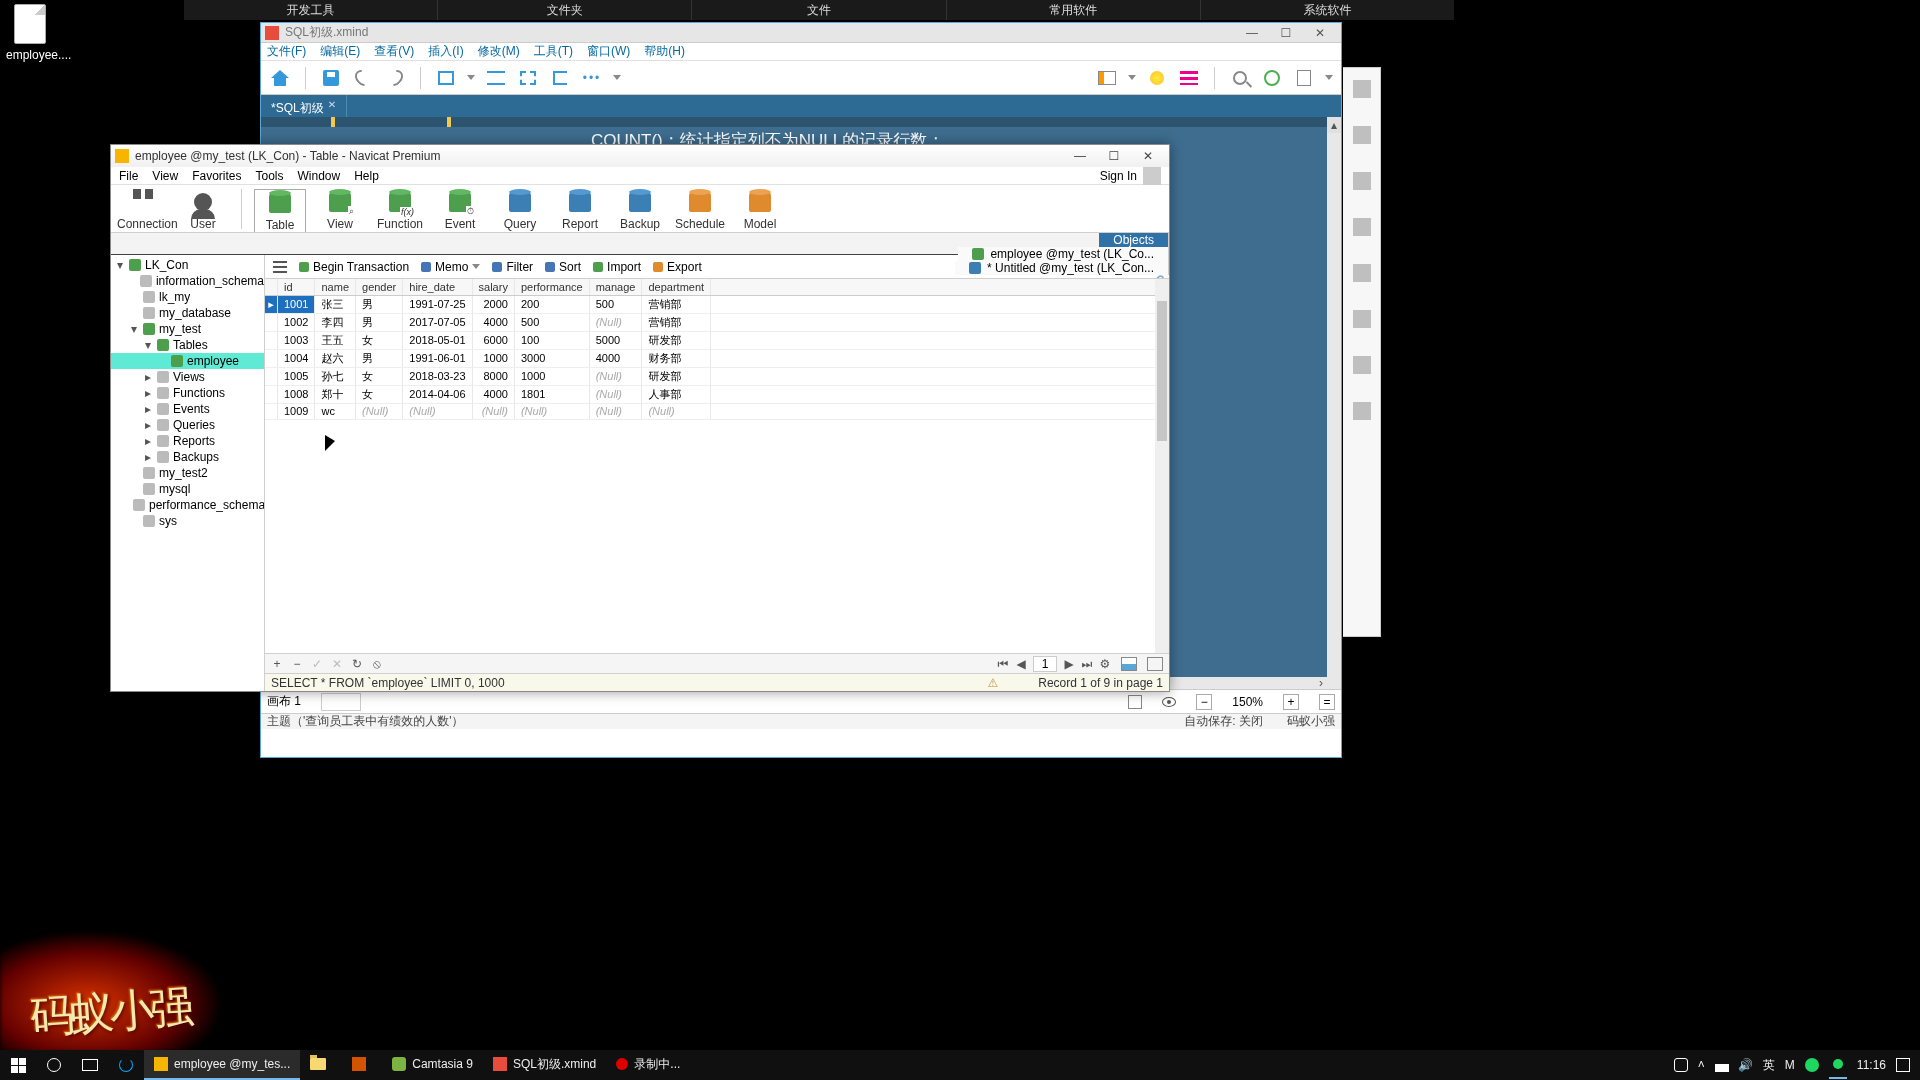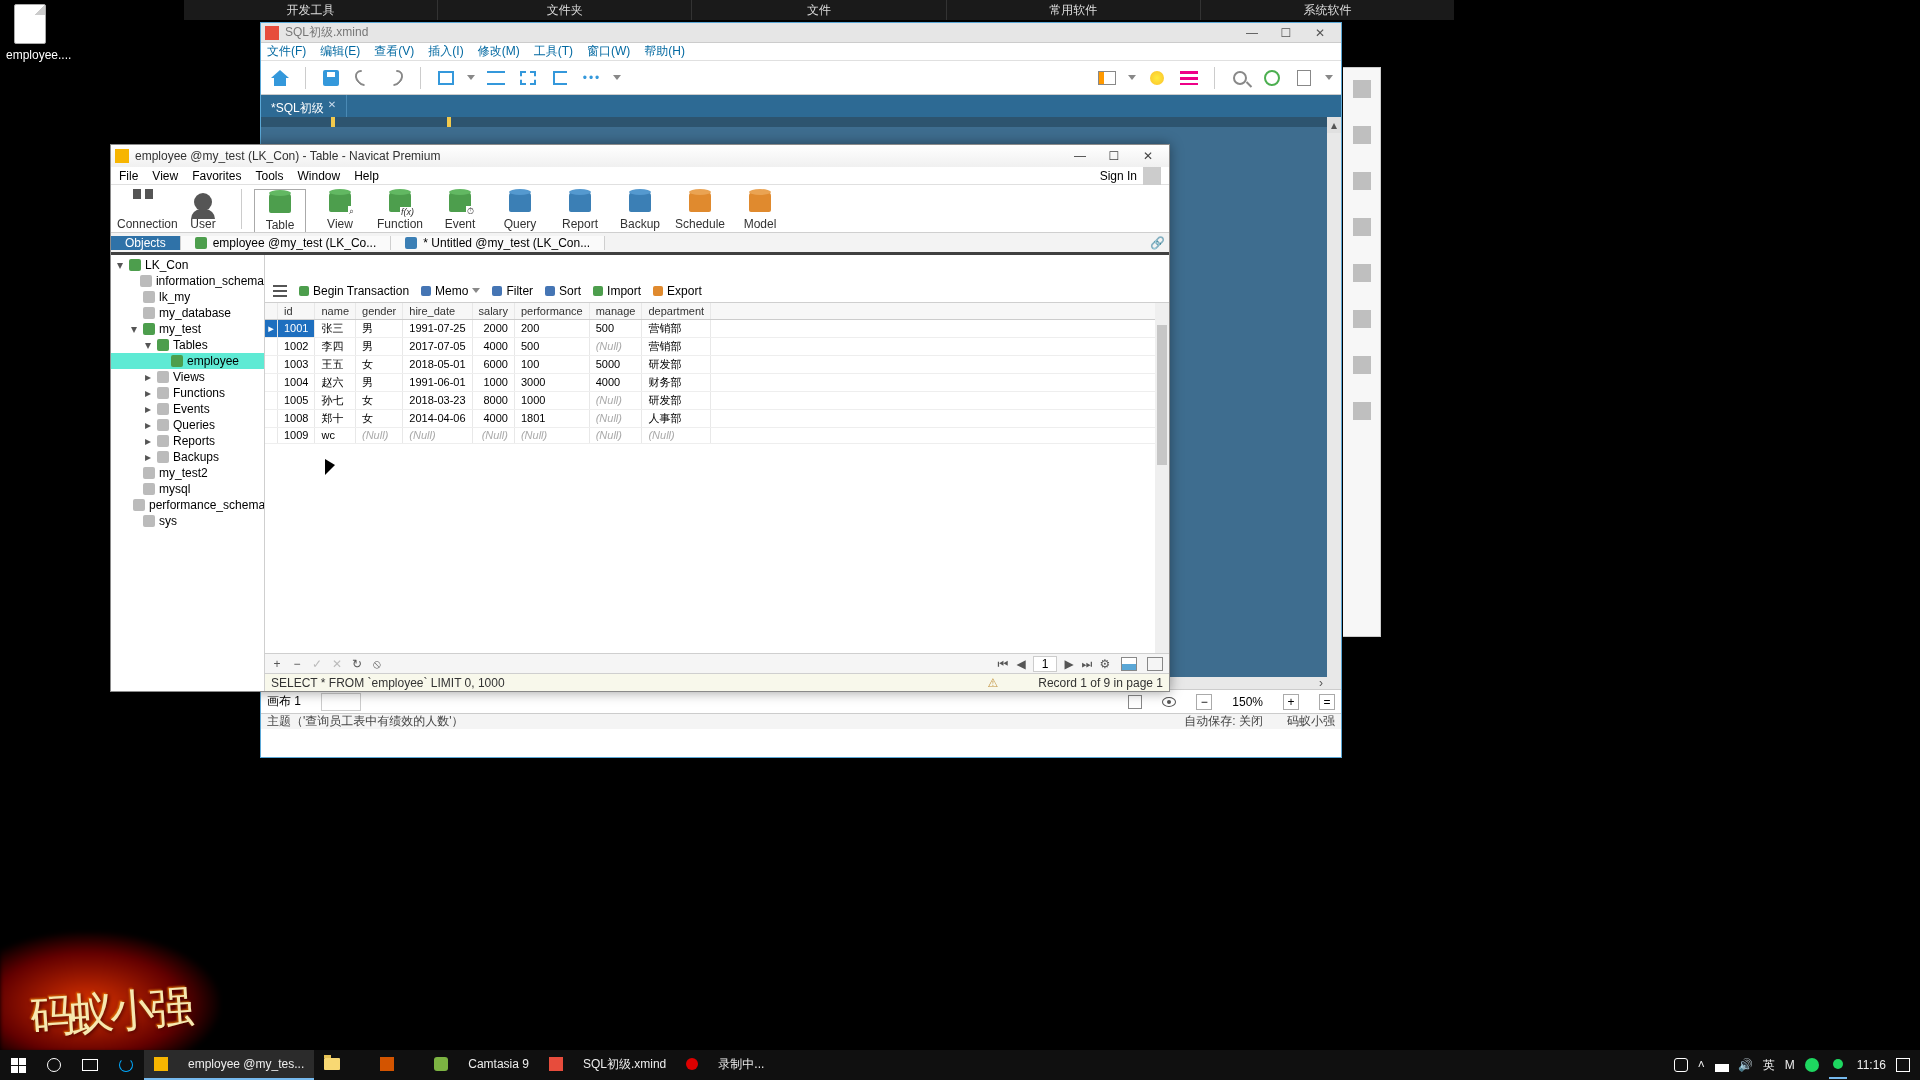--- a/index.html
+++ b/index.html
@@ -257,6 +257,7 @@
   </div>
   <div class="xm-canvas">
     <div class="ruler-top"></div>
+    <div class="banner">COUNT()：统计指定列不为NULL的记录行数；</div>
     <div class="vscroll">
       <div class="up">▴</div>
     </div>

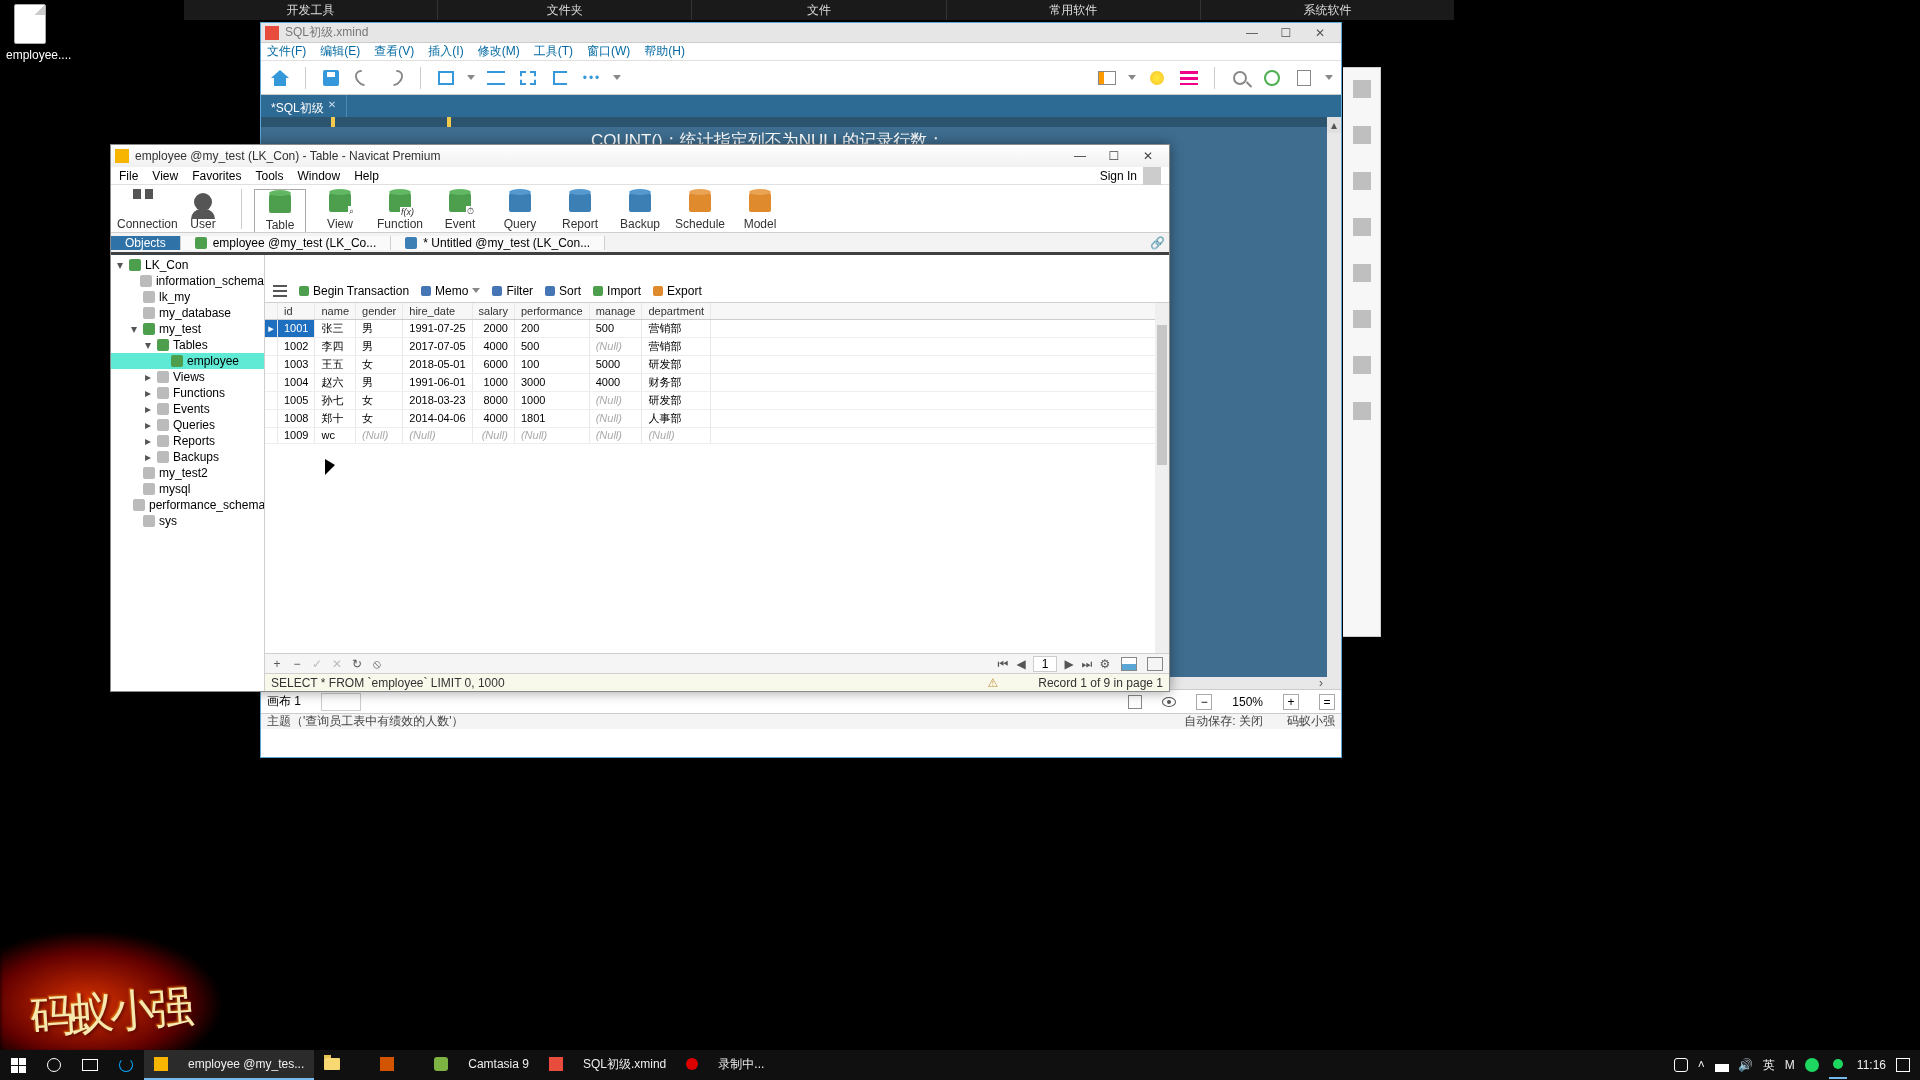--- a/index.html
+++ b/index.html
@@ -91,7 +91,7 @@
 .cyl.orange { background: #e08a2e; } .cyl.orange::before { background: #eaa352; }
 .nv-tool .badge { position: absolute; bottom: -2px; right: 0; font-size: 9px; background: #fff; padding: 0 1px; }
 
-.nv-tabs { height: 22px; background: #f3f3f3; border-bottom: 3px solid #404040; display: flex; align-items: center; }
+.nv-tabs { height: 22px; background: #f3f3f3; border-bottom: 1px solid #404040; display: flex; align-items: flex-end; flex-direction: column; }
 .nv-tab { padding: 0 14px; display: flex; align-items: center; gap: 6px; border-right: 1px solid #cfcfcf; background: #fafafa; cursor: default; }
 .nv-tab.primary { background: #2f72a8; color: #fff; }
 .nv-tab .dbic { width: 12px; height: 12px; background: #4d9e4d; border-radius: 2px; }

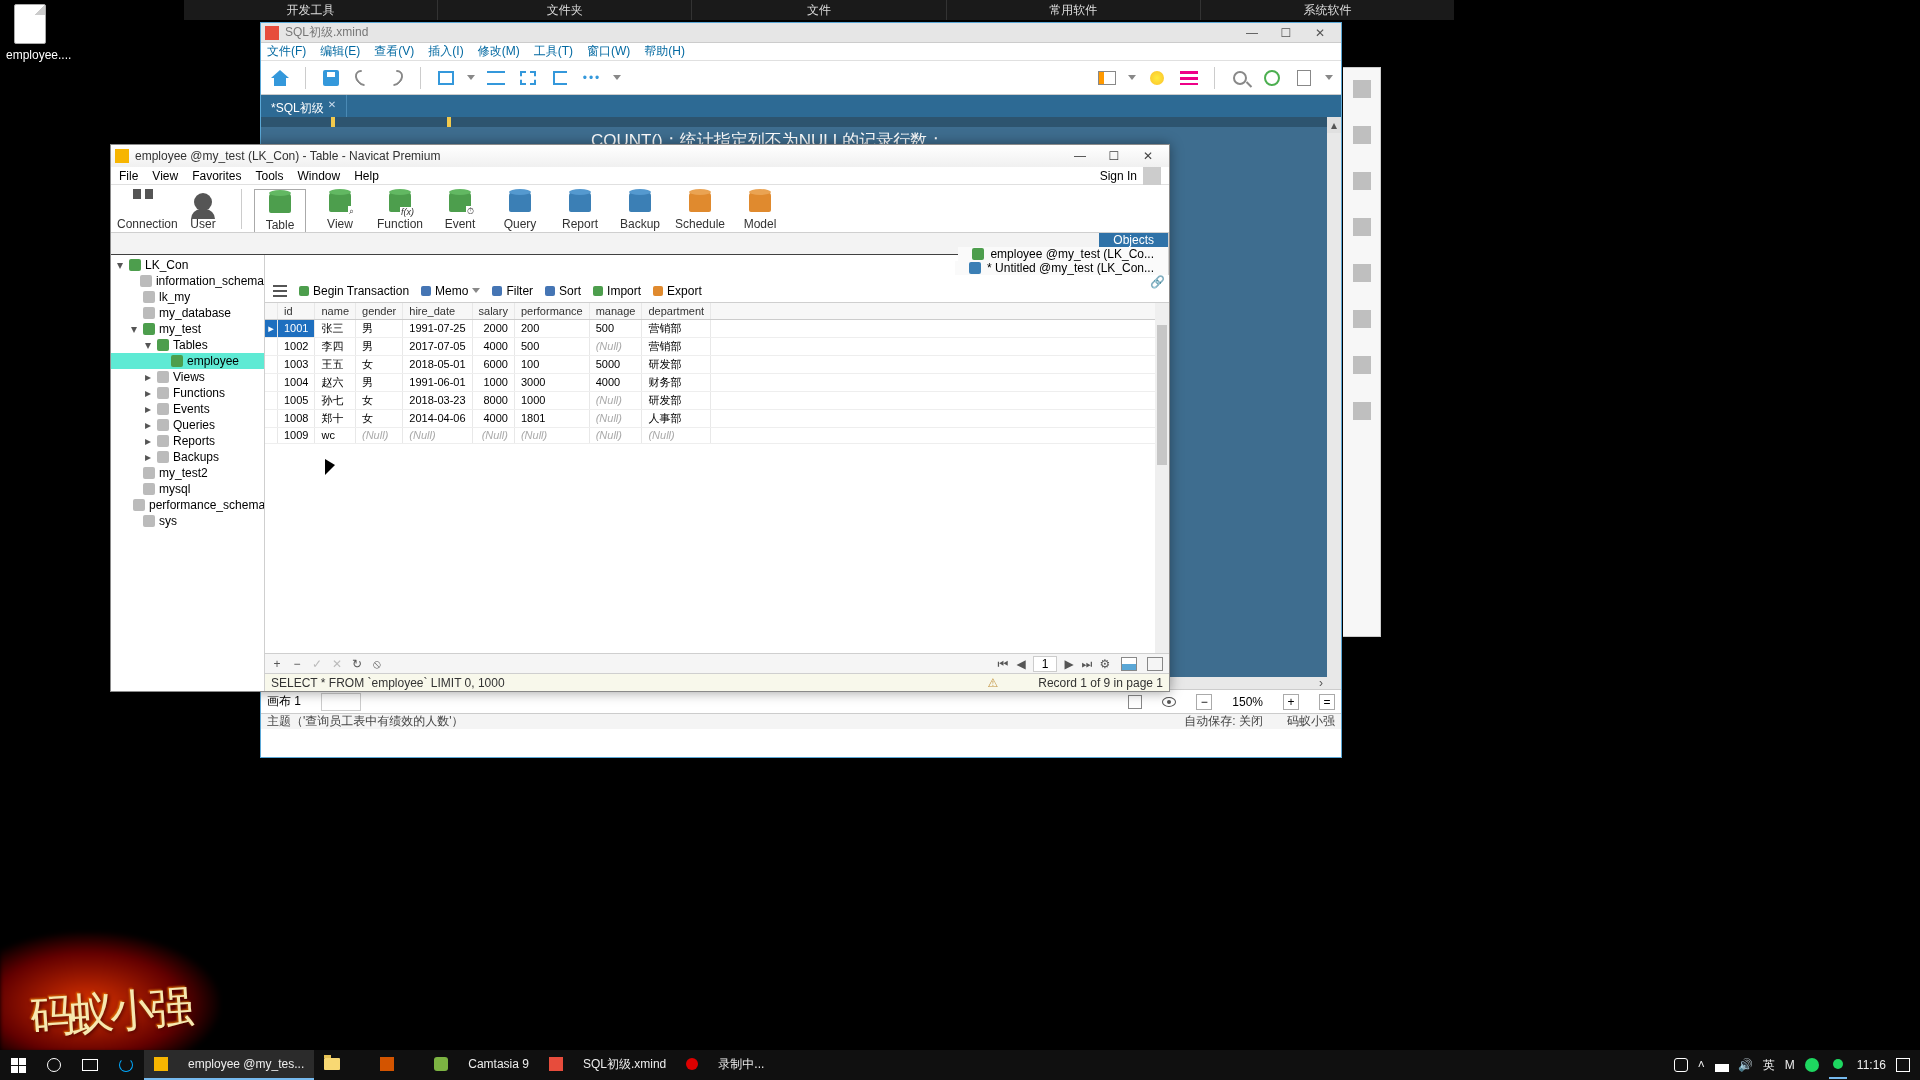--- a/index.html
+++ b/index.html
@@ -105,7 +105,7 @@
 .nv-tree .ti.db { background: #4d9e4d; } .nv-tree .ti.grey { background: #bbb; }
 .pad1 { padding-left: 18px !important; } .pad2 { padding-left: 32px !important; } .pad3 { padding-left: 46px !important; }
 
-.nv-main { flex: 1; display: flex; flex-direction: column; min-width: 0; margin-top: 24px; }
+.nv-main { flex: 1; display: flex; flex-direction: column; min-width: 0; }
 .nv-actions { height: 24px; border-bottom: 1px solid #cfcfcf; display: flex; align-items: center; gap: 12px; padding: 0 8px; }
 .nv-actions .ab { display: flex; align-items: center; gap: 4px; cursor: default; }
 .nv-actions .dot { width: 10px; height: 10px; background: #4d9e4d; border-radius: 2px; }

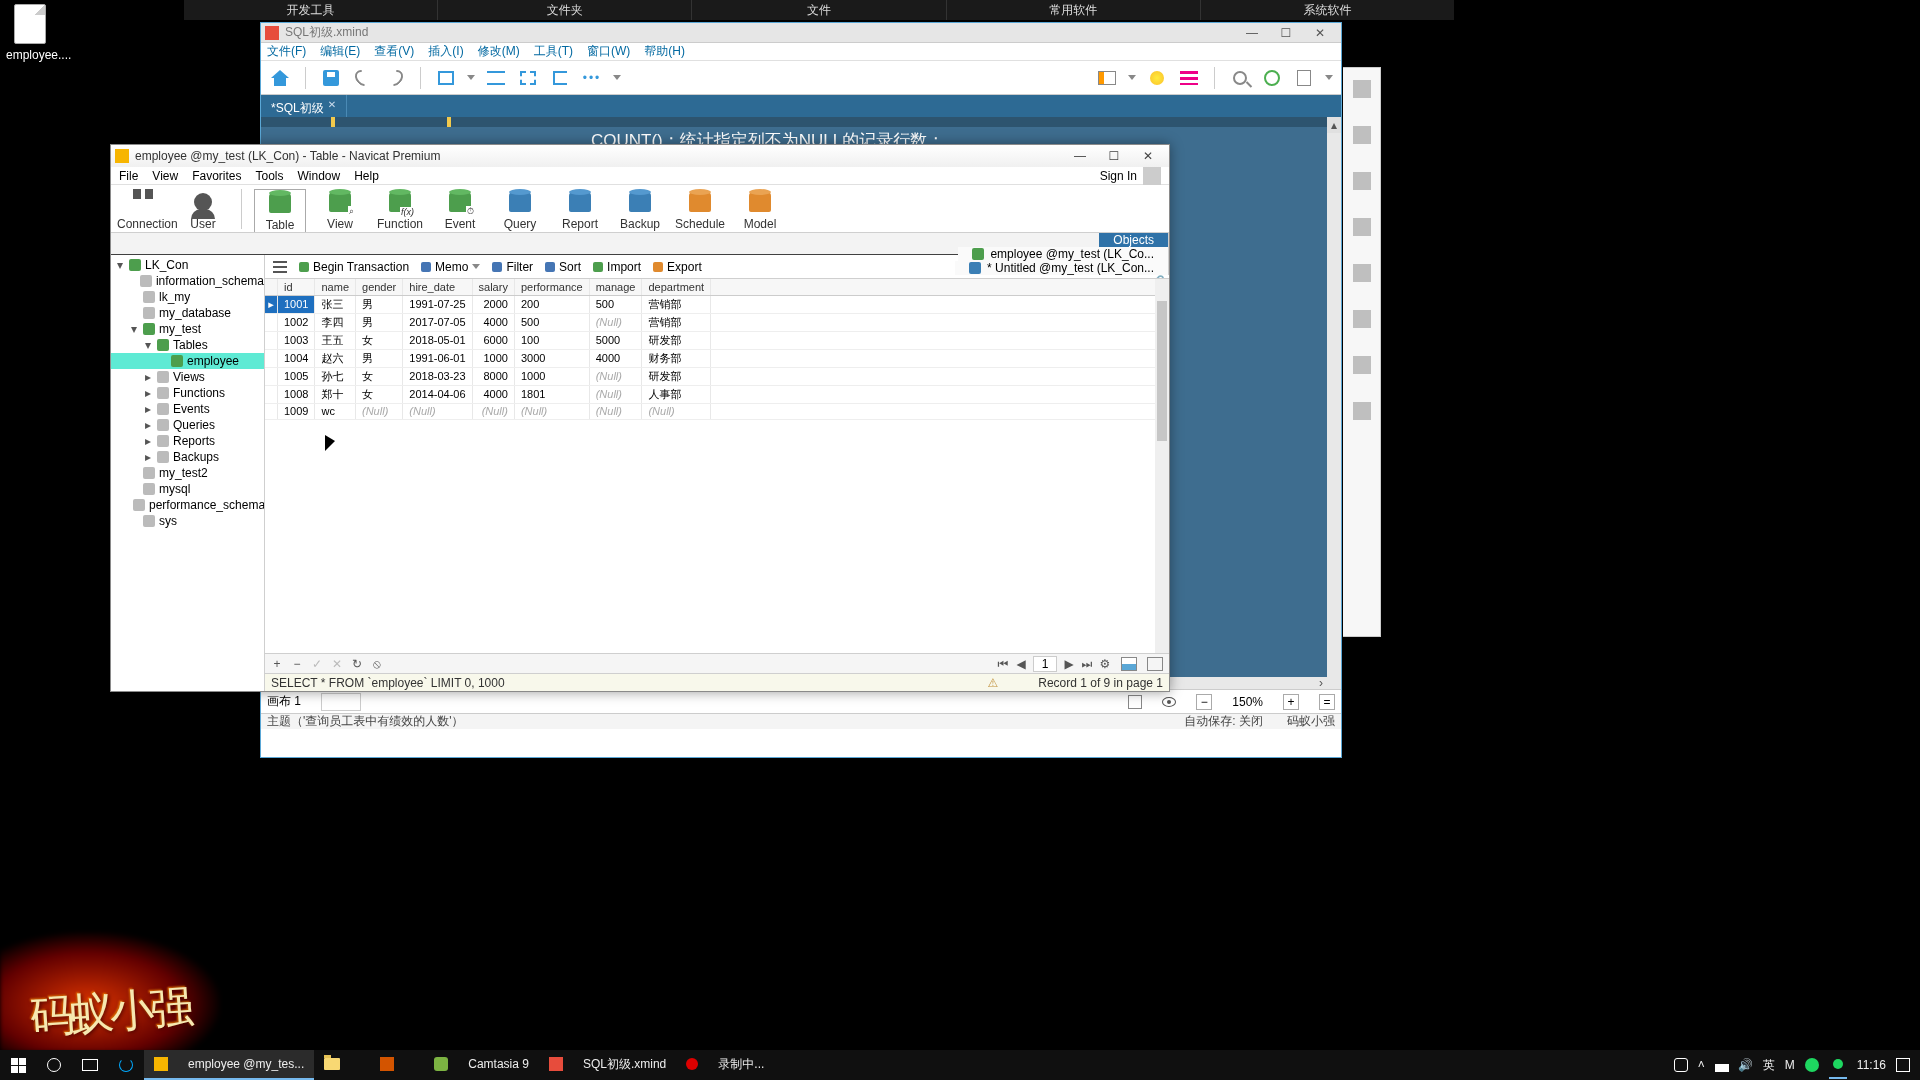--- a/index.html
+++ b/index.html
@@ -147,7 +147,7 @@
 .taskbar { position: absolute; bottom: 0; left: 0; right: 0; height: 30px; background: #101010; display: flex; align-items: center; color: #eee; }
 .taskbar .tb-btn { width: 36px; height: 30px; display: flex; align-items: center; justify-content: center; cursor: default; }
 .taskbar .tb-btn.search { color: #fff; }
-.taskbar .task { height: 30px; padding: 0 10px; display: flex; align-items: center; gap: 20px; border-bottom: 2px solid transparent; cursor: default; }
+.taskbar .task { height: 30px; padding: 0 10px; display: flex; align-items: center; gap: 6px; border-bottom: 2px solid transparent; cursor: default; }
 .taskbar .task.active { background: #2b2b2b; border-bottom-color: #76b9ed; }
 .taskbar .task .tic { width: 14px; height: 14px; }
 .taskbar .tray { margin-left: auto; display: flex; align-items: center; gap: 10px; padding: 0 10px; }

